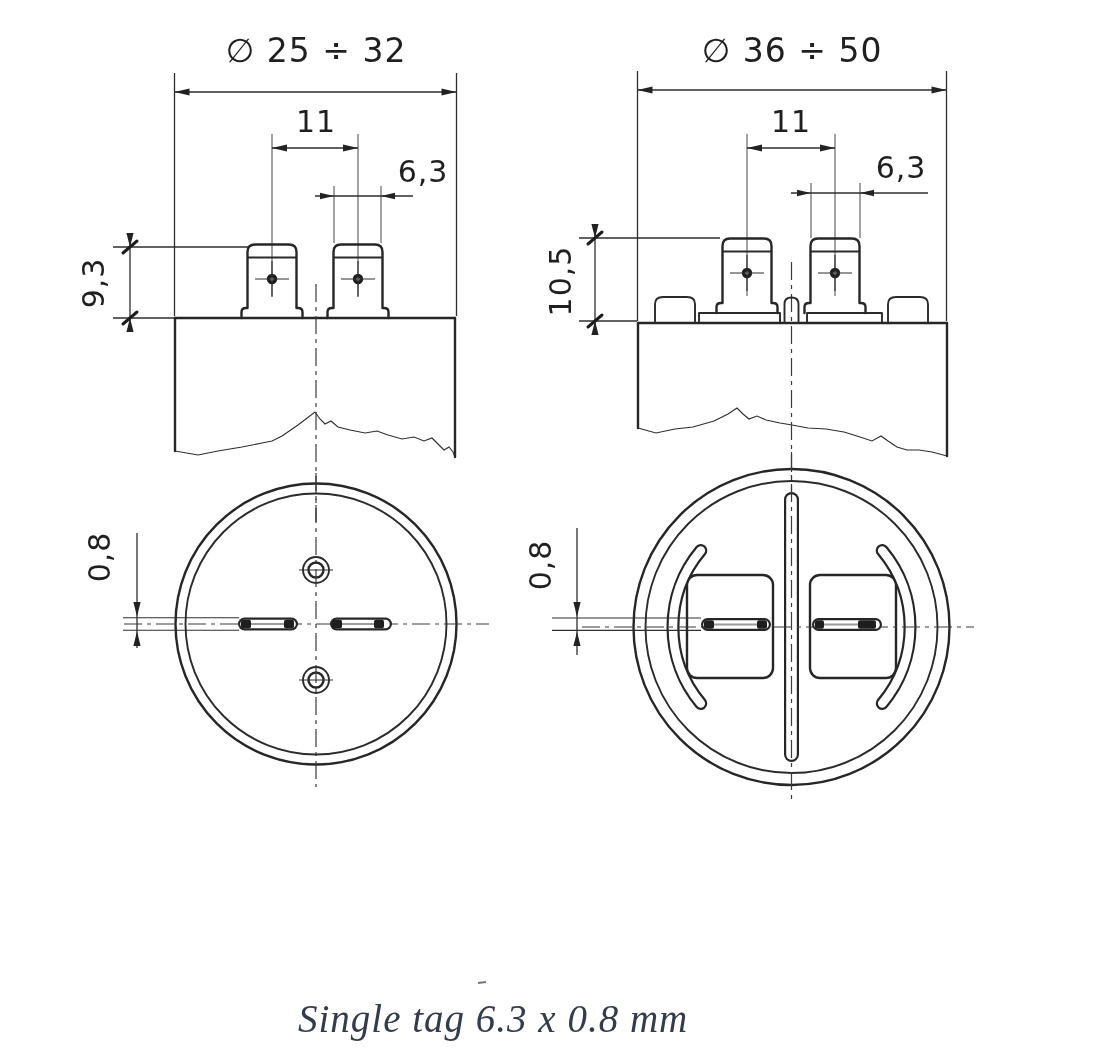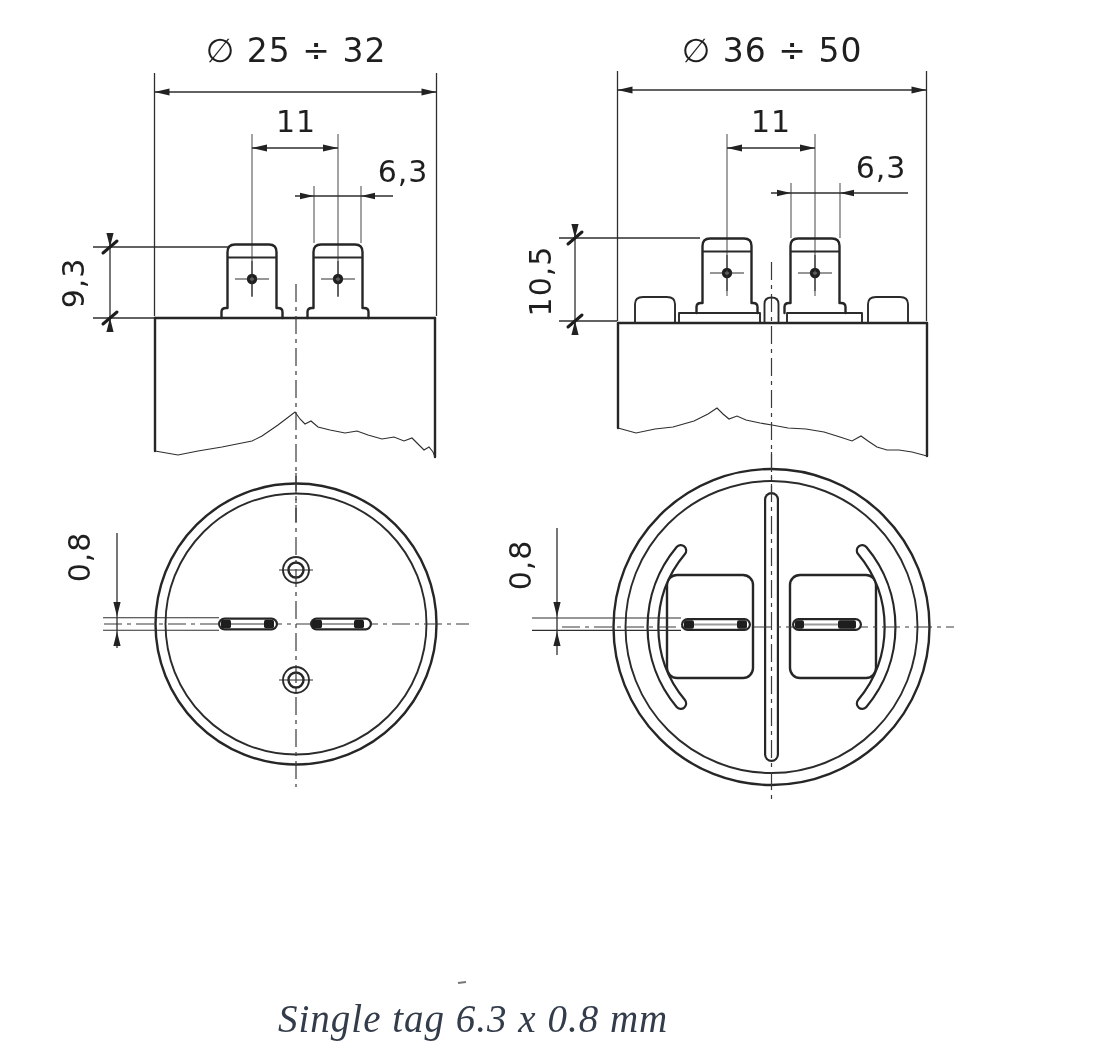--- a/index.html
+++ b/index.html
@@ -3,7 +3,7 @@
 <meta charset="utf-8">
 <style>
   html,body{margin:0;padding:0;background:#ffffff;}
-  .page{position:relative;width:976px;height:1062px;background:#ffffff;overflow:hidden;}
+  .page{position:relative;width:976px;height:1062px;background:#ffffff;overflow:hidden;margin-left:20px;}
   svg{display:block;}
 
   

